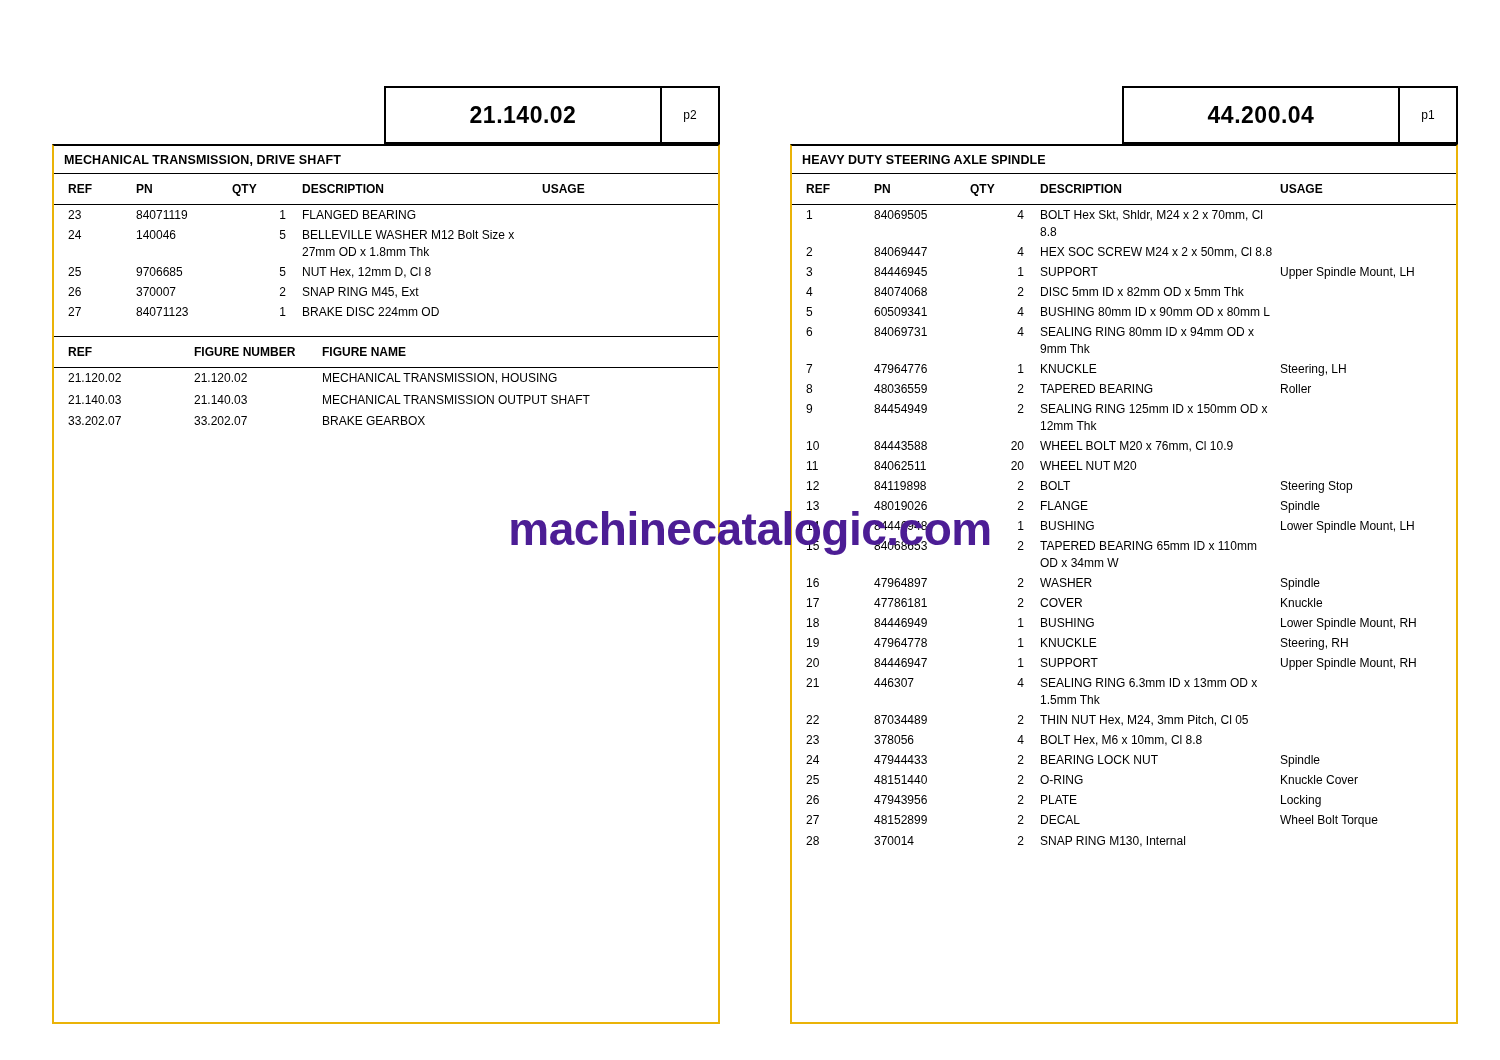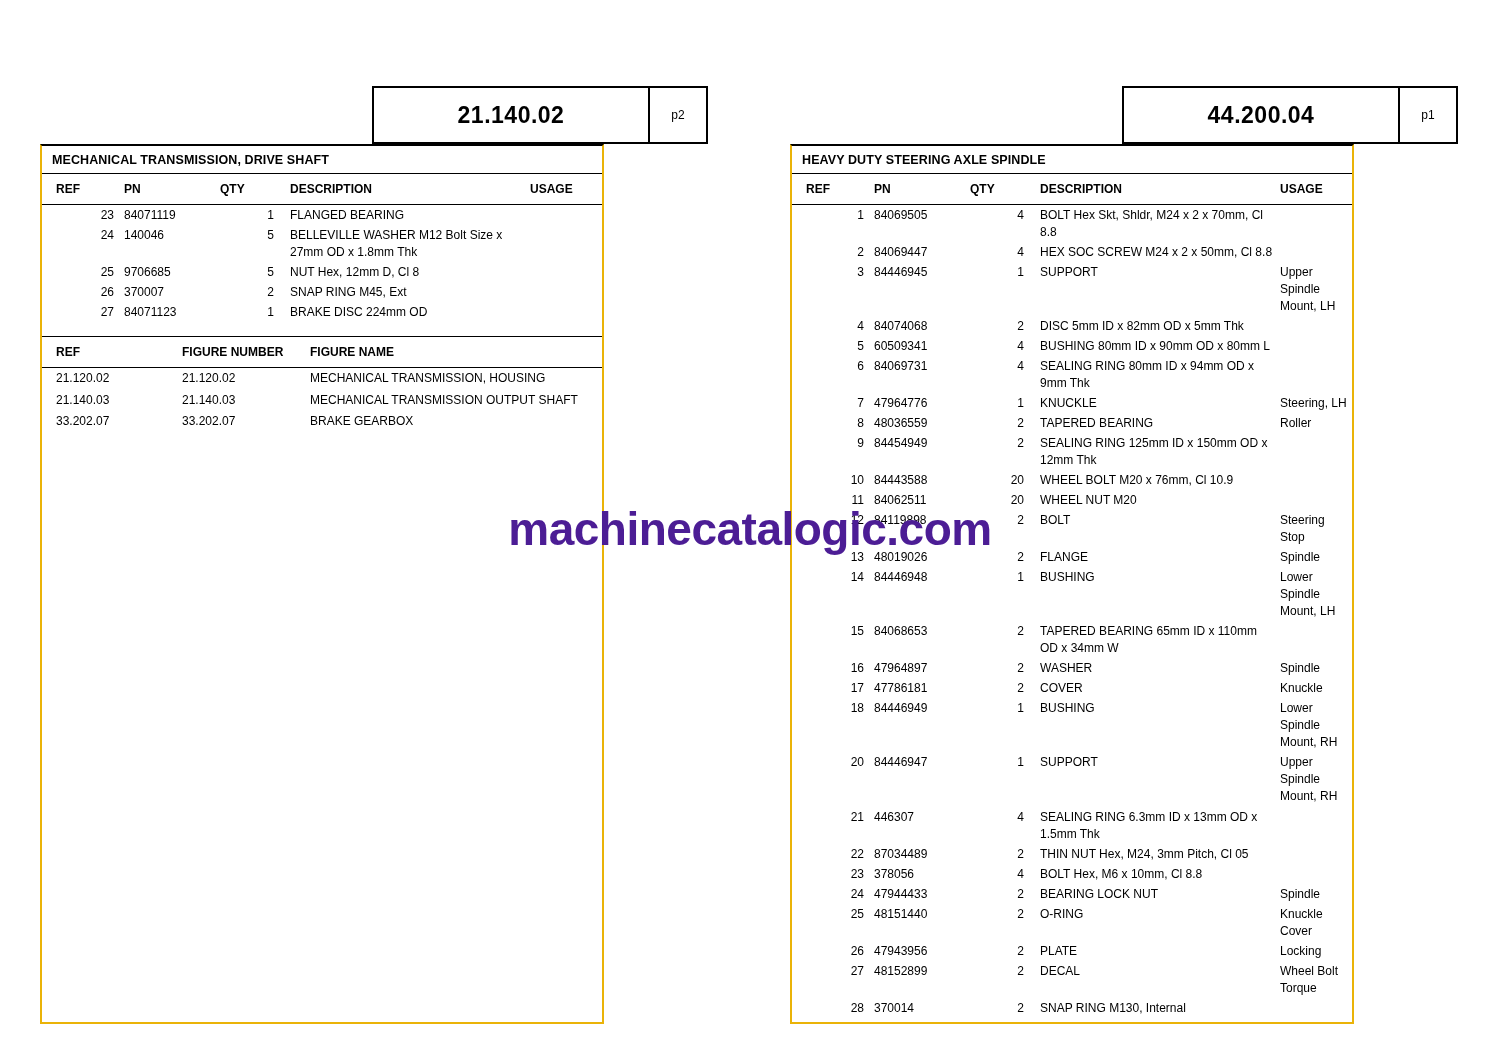--- a/index.html
+++ b/index.html
@@ -26,7 +26,7 @@
   .panel {
     position: absolute;
   }
-  #panel-left  { left: 40px;  top: 86px; width: 668px; }
+  #panel-left  { left: 52px;  top: 86px; width: 668px; }
   #panel-right { left: 790px; top: 86px; width: 668px; }
 
   .fig-header {

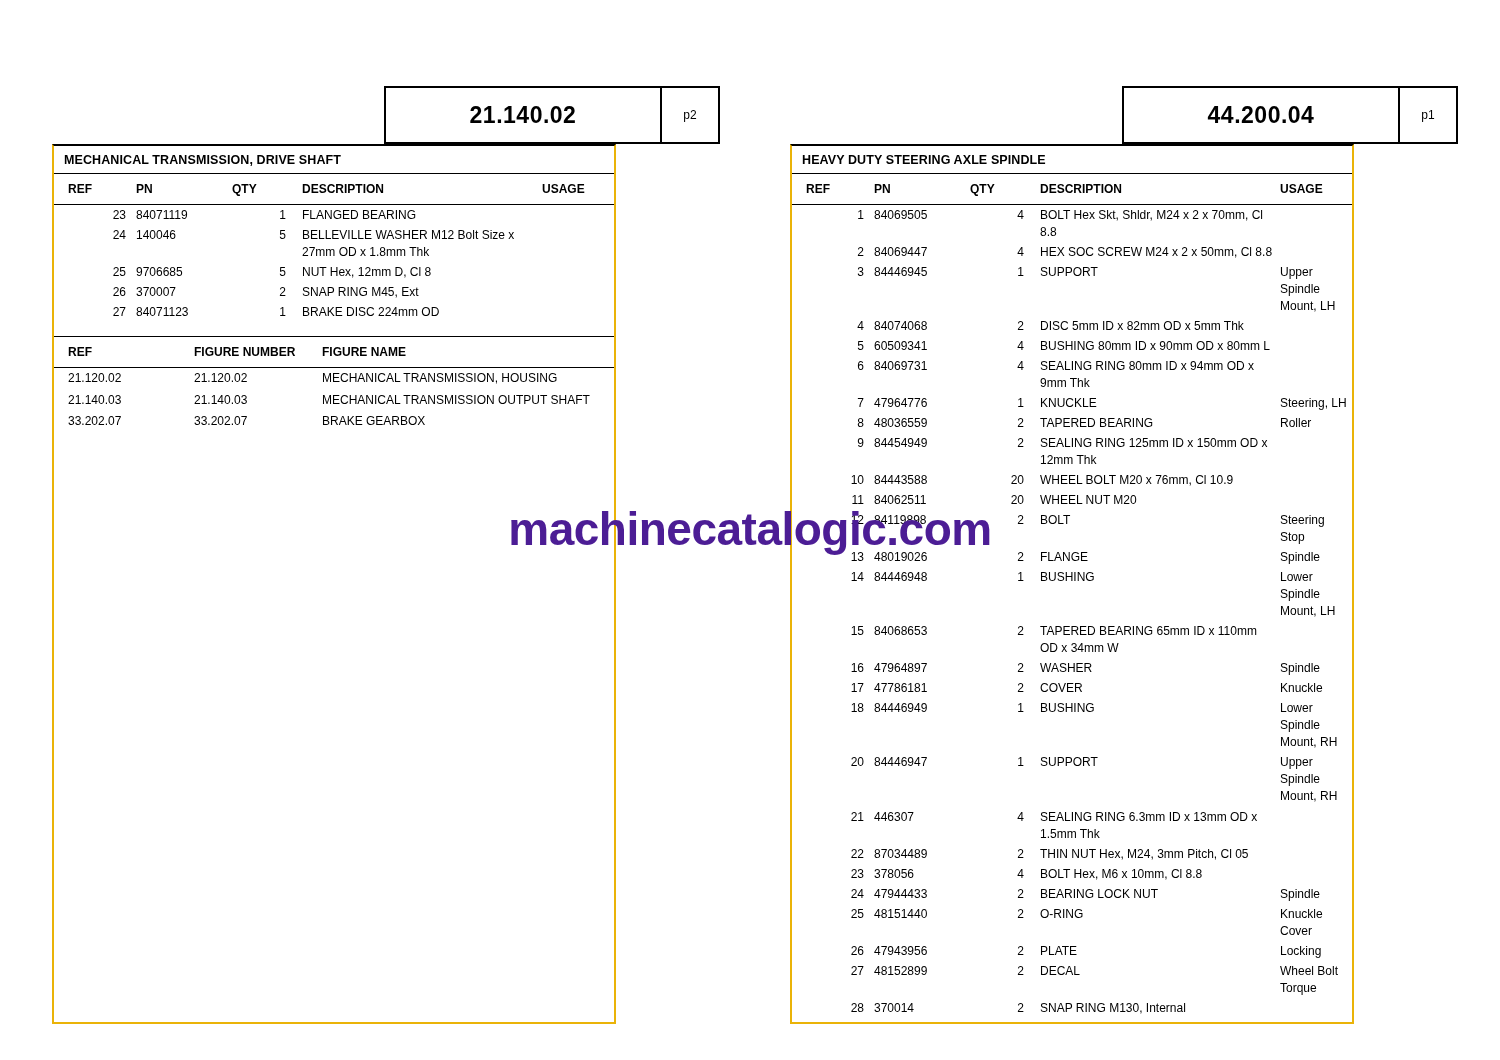--- a/index.html
+++ b/index.html
@@ -62,7 +62,7 @@
     border: 2px solid #eab308;
     border-top: 2px solid #000;
     box-sizing: border-box;
-    width: 564px;
+    width: 668px;
     position: relative;
   }
   #panel-left .panel-body  { height: 880px; }

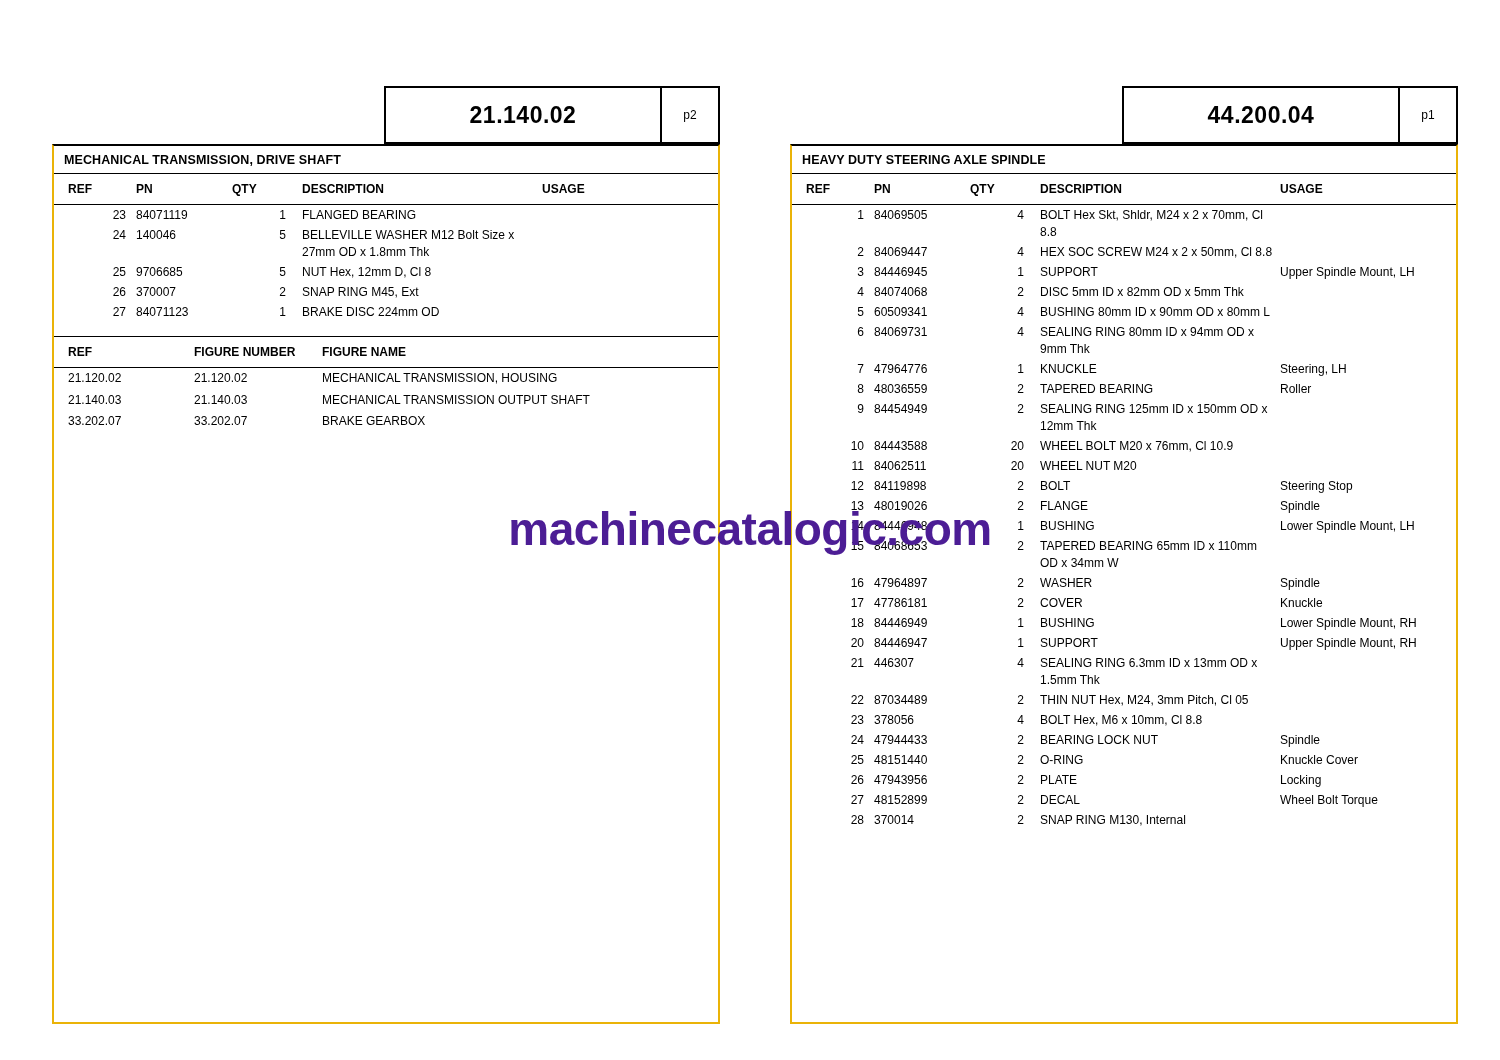--- a/index.html
+++ b/index.html
@@ -94,7 +94,7 @@
     vertical-align: top;
     line-height: 1.42;
   }
-  .col-ref  { width: 58px;  padding-left: 14px !important; text-align: right; }
+  .col-ref  { width: 58px;  padding-left: 14px !important; }
   .col-pn   { width: 96px;  padding-left: 10px !important; }
   .col-qty  { width: 54px;  text-align: right; padding-right: 12px !important; }
   .col-desc { width: 236px; padding-left: 4px !important; }

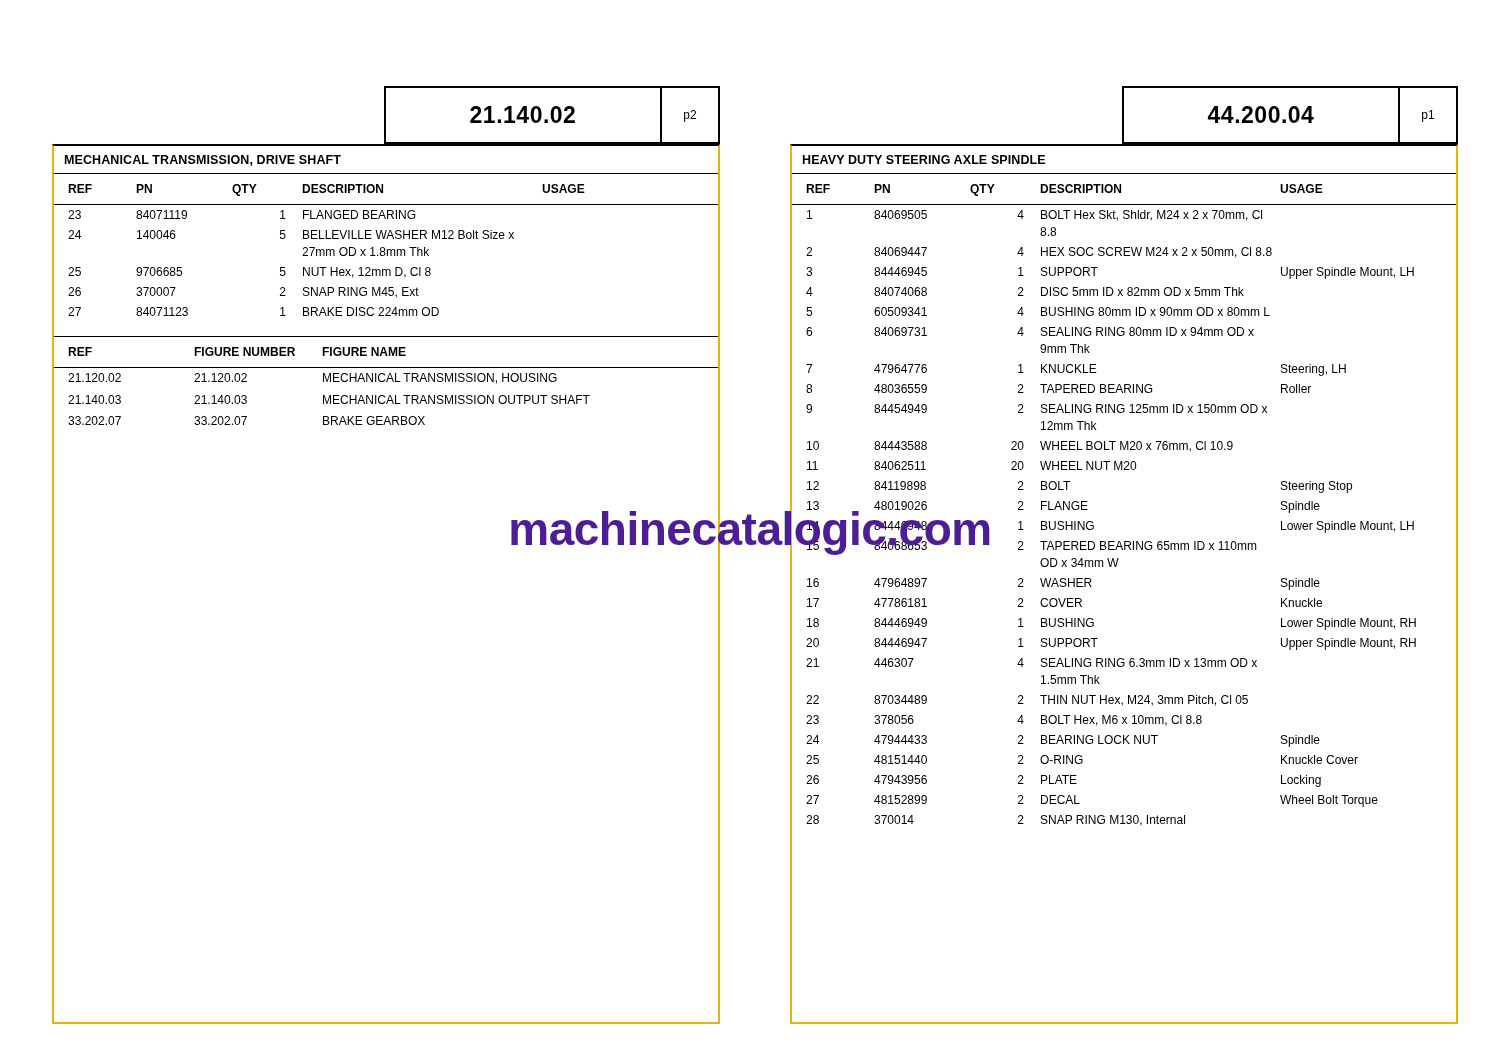--- a/index.html
+++ b/index.html
@@ -391,6 +391,13 @@
               <td class="col-use">Lower Spindle Mount, RH</td>
             </tr>
             <tr>
+              <td class="col-ref">19</td>
+              <td class="col-pn">47964778</td>
+              <td class="col-qty">1</td>
+              <td class="col-desc">KNUCKLE</td>
+              <td class="col-use">Steering, RH</td>
+            </tr>
+            <tr>
               <td class="col-ref">20</td>
               <td class="col-pn">84446947</td>
               <td class="col-qty">1</td>

